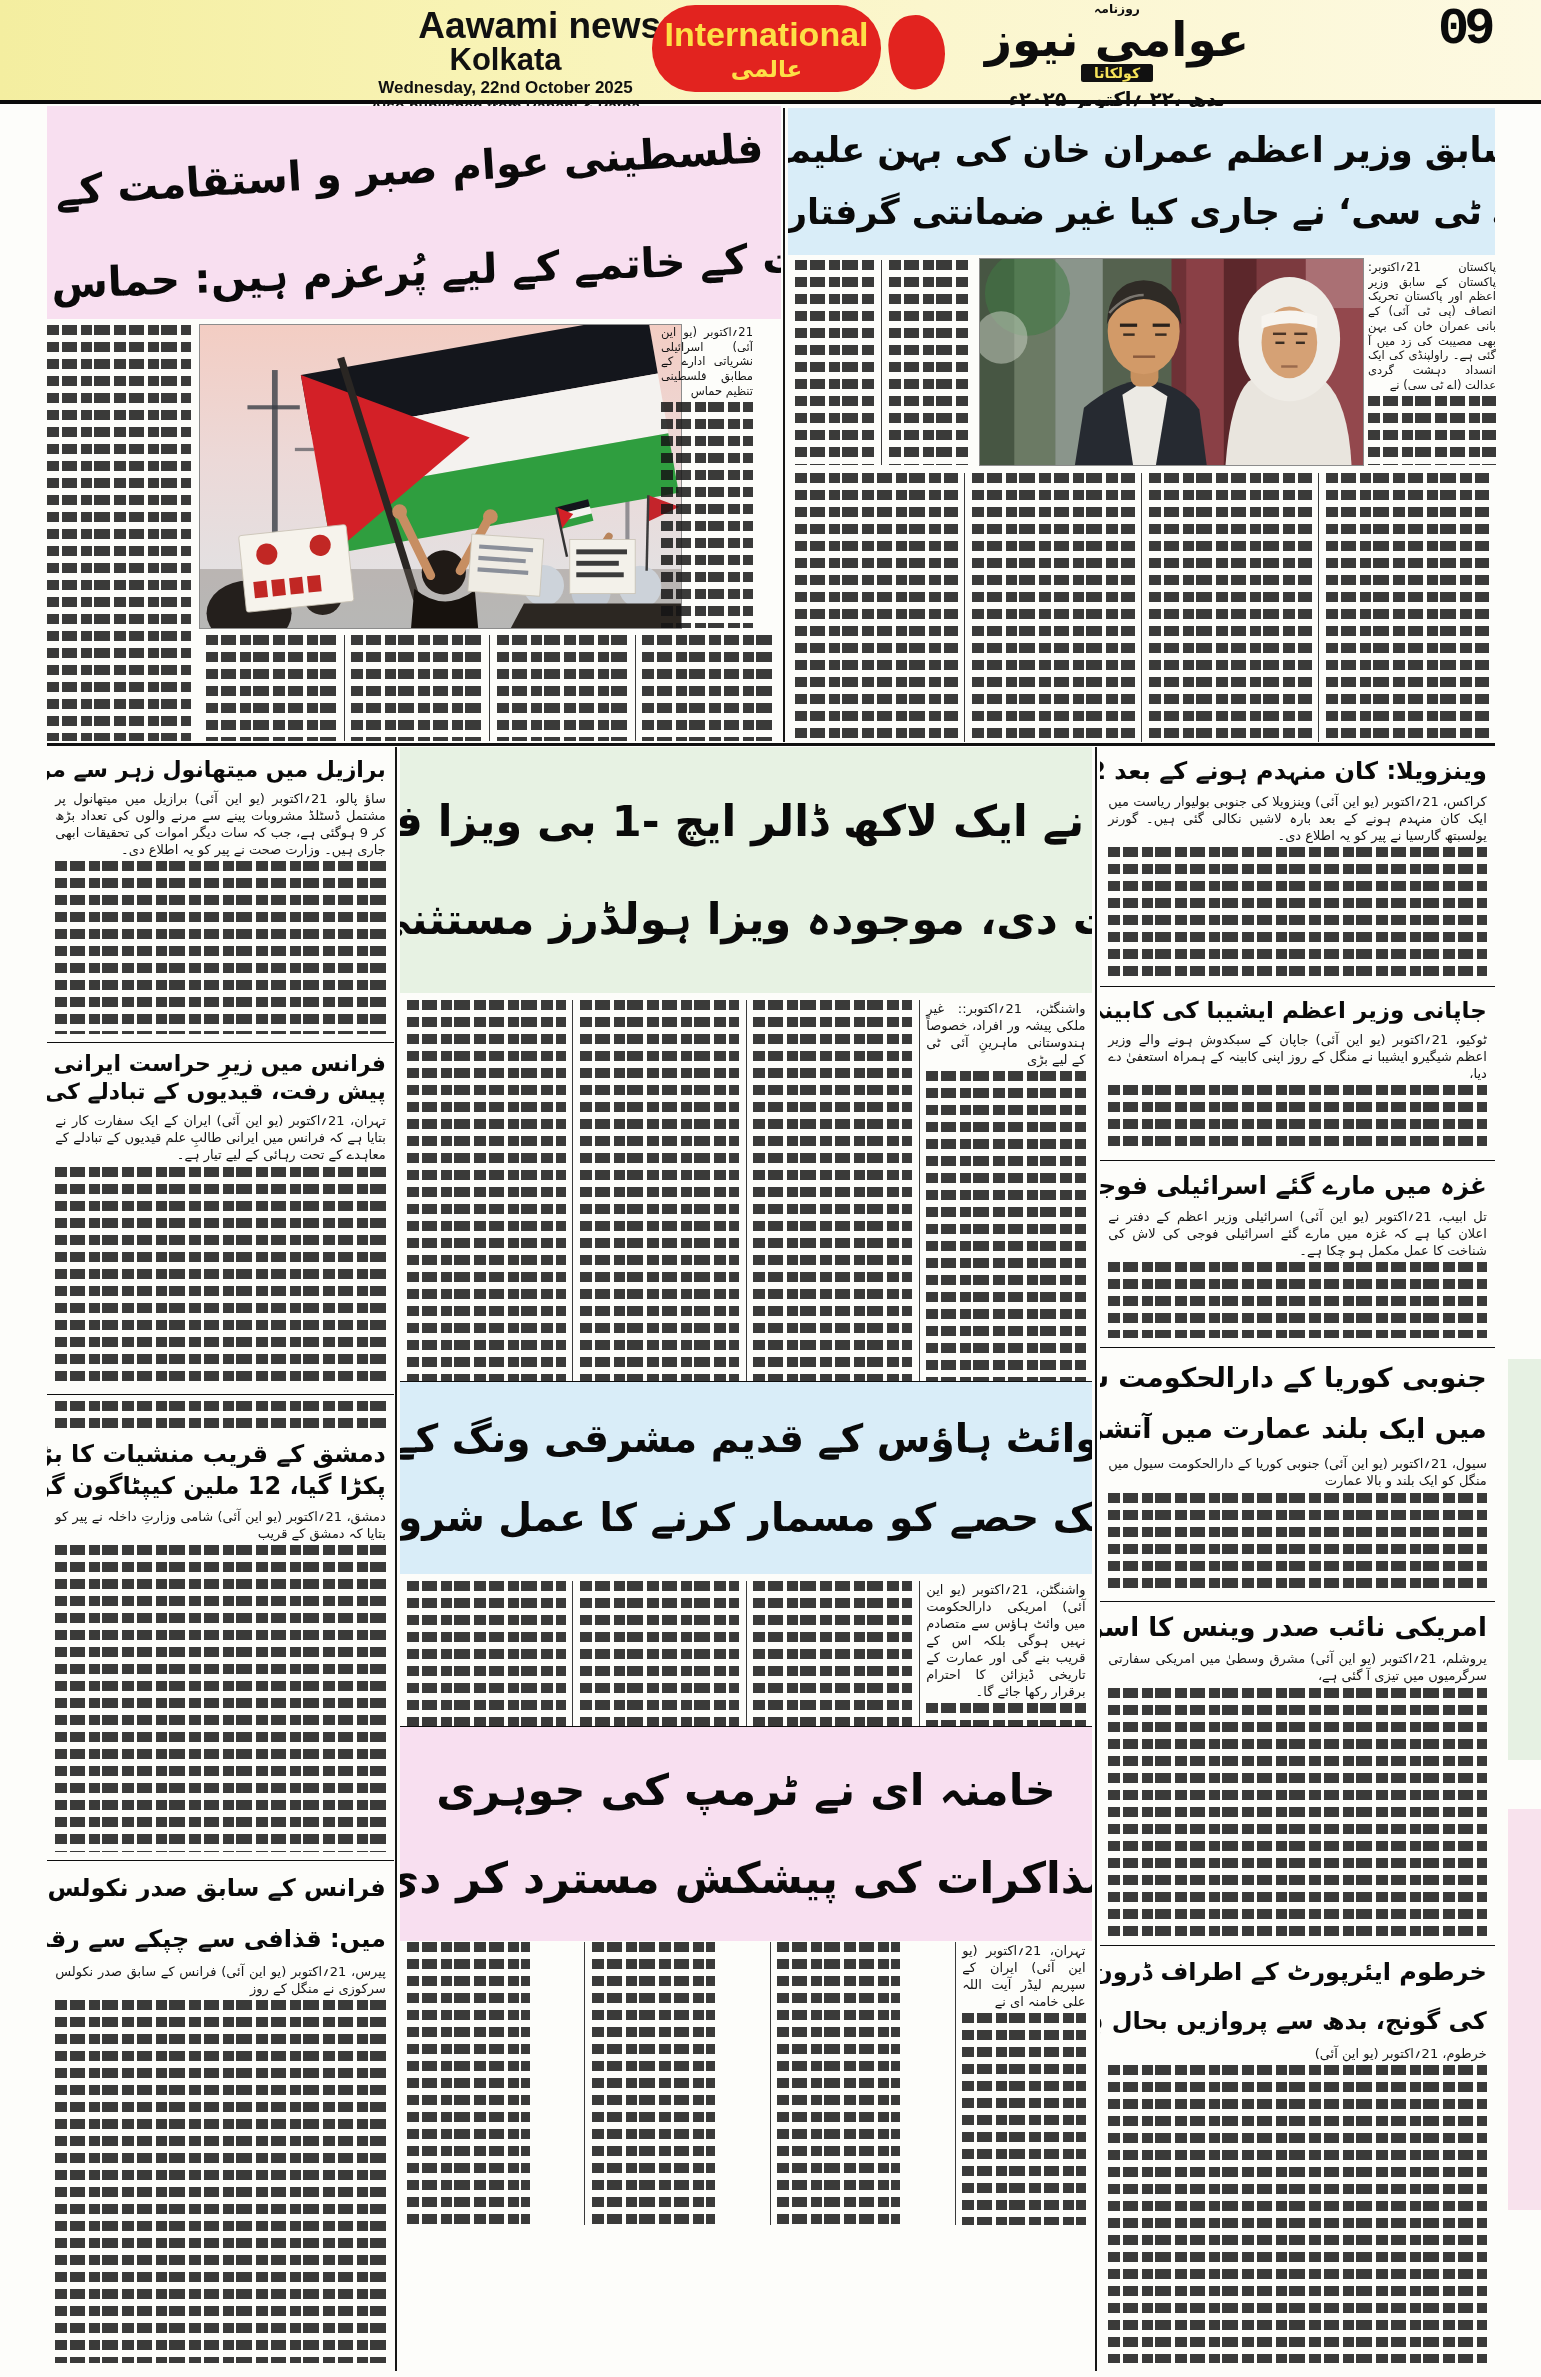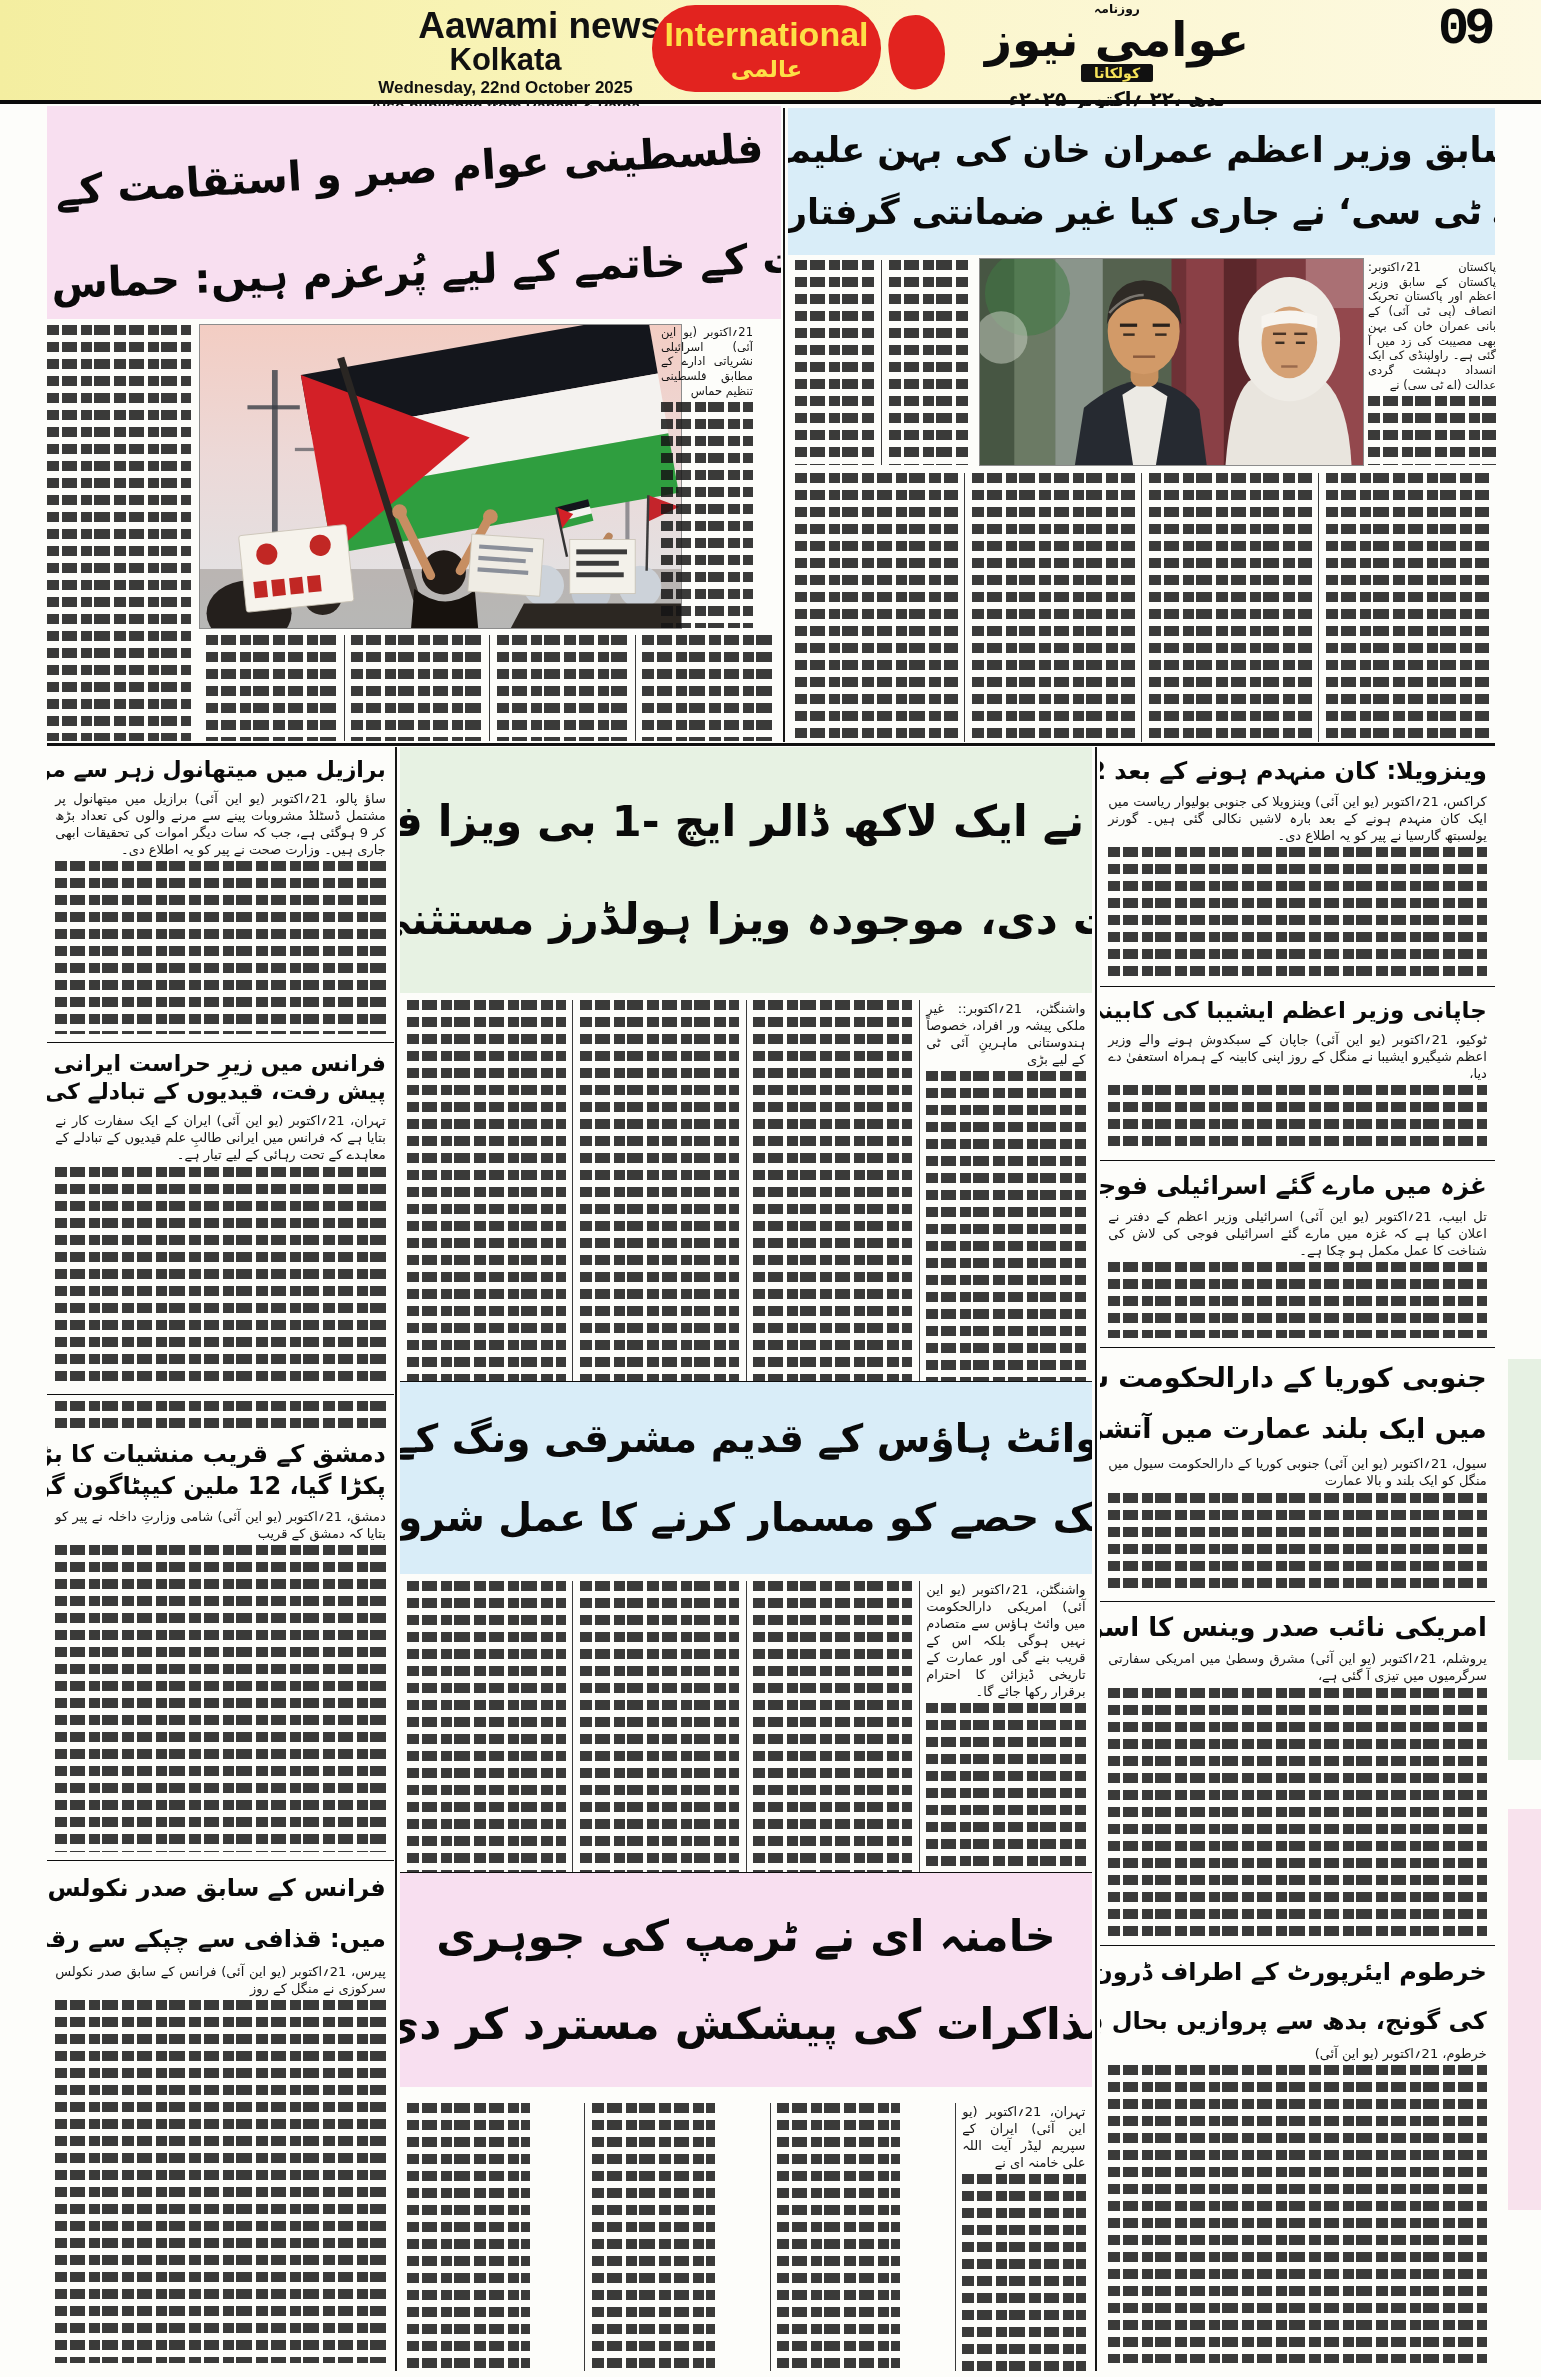--- a/index.html
+++ b/index.html
@@ -310,7 +310,7 @@
     </div>
   </div>
 
-  <div class="rail-art" style="height:491px;padding:0;justify-content:flex-end;">
+  <div class="rail-art" style="height:345px;padding:0;justify-content:flex-end;">
     <div class="band" style="height:192px;background:#d9edf8;display:flex;flex-direction:column;justify-content:space-evenly;align-items:center;">
       <div class="hl" style="font-size:39px;font-weight:800;letter-spacing:0.8px;">وائٹ ہاؤس کے قدیم مشرقی ونگ کے</div>
       <div class="hl" style="font-size:39px;font-weight:800;letter-spacing:0.8px;">ایک حصے کو مسمار کرنے کا عمل شروع</div>

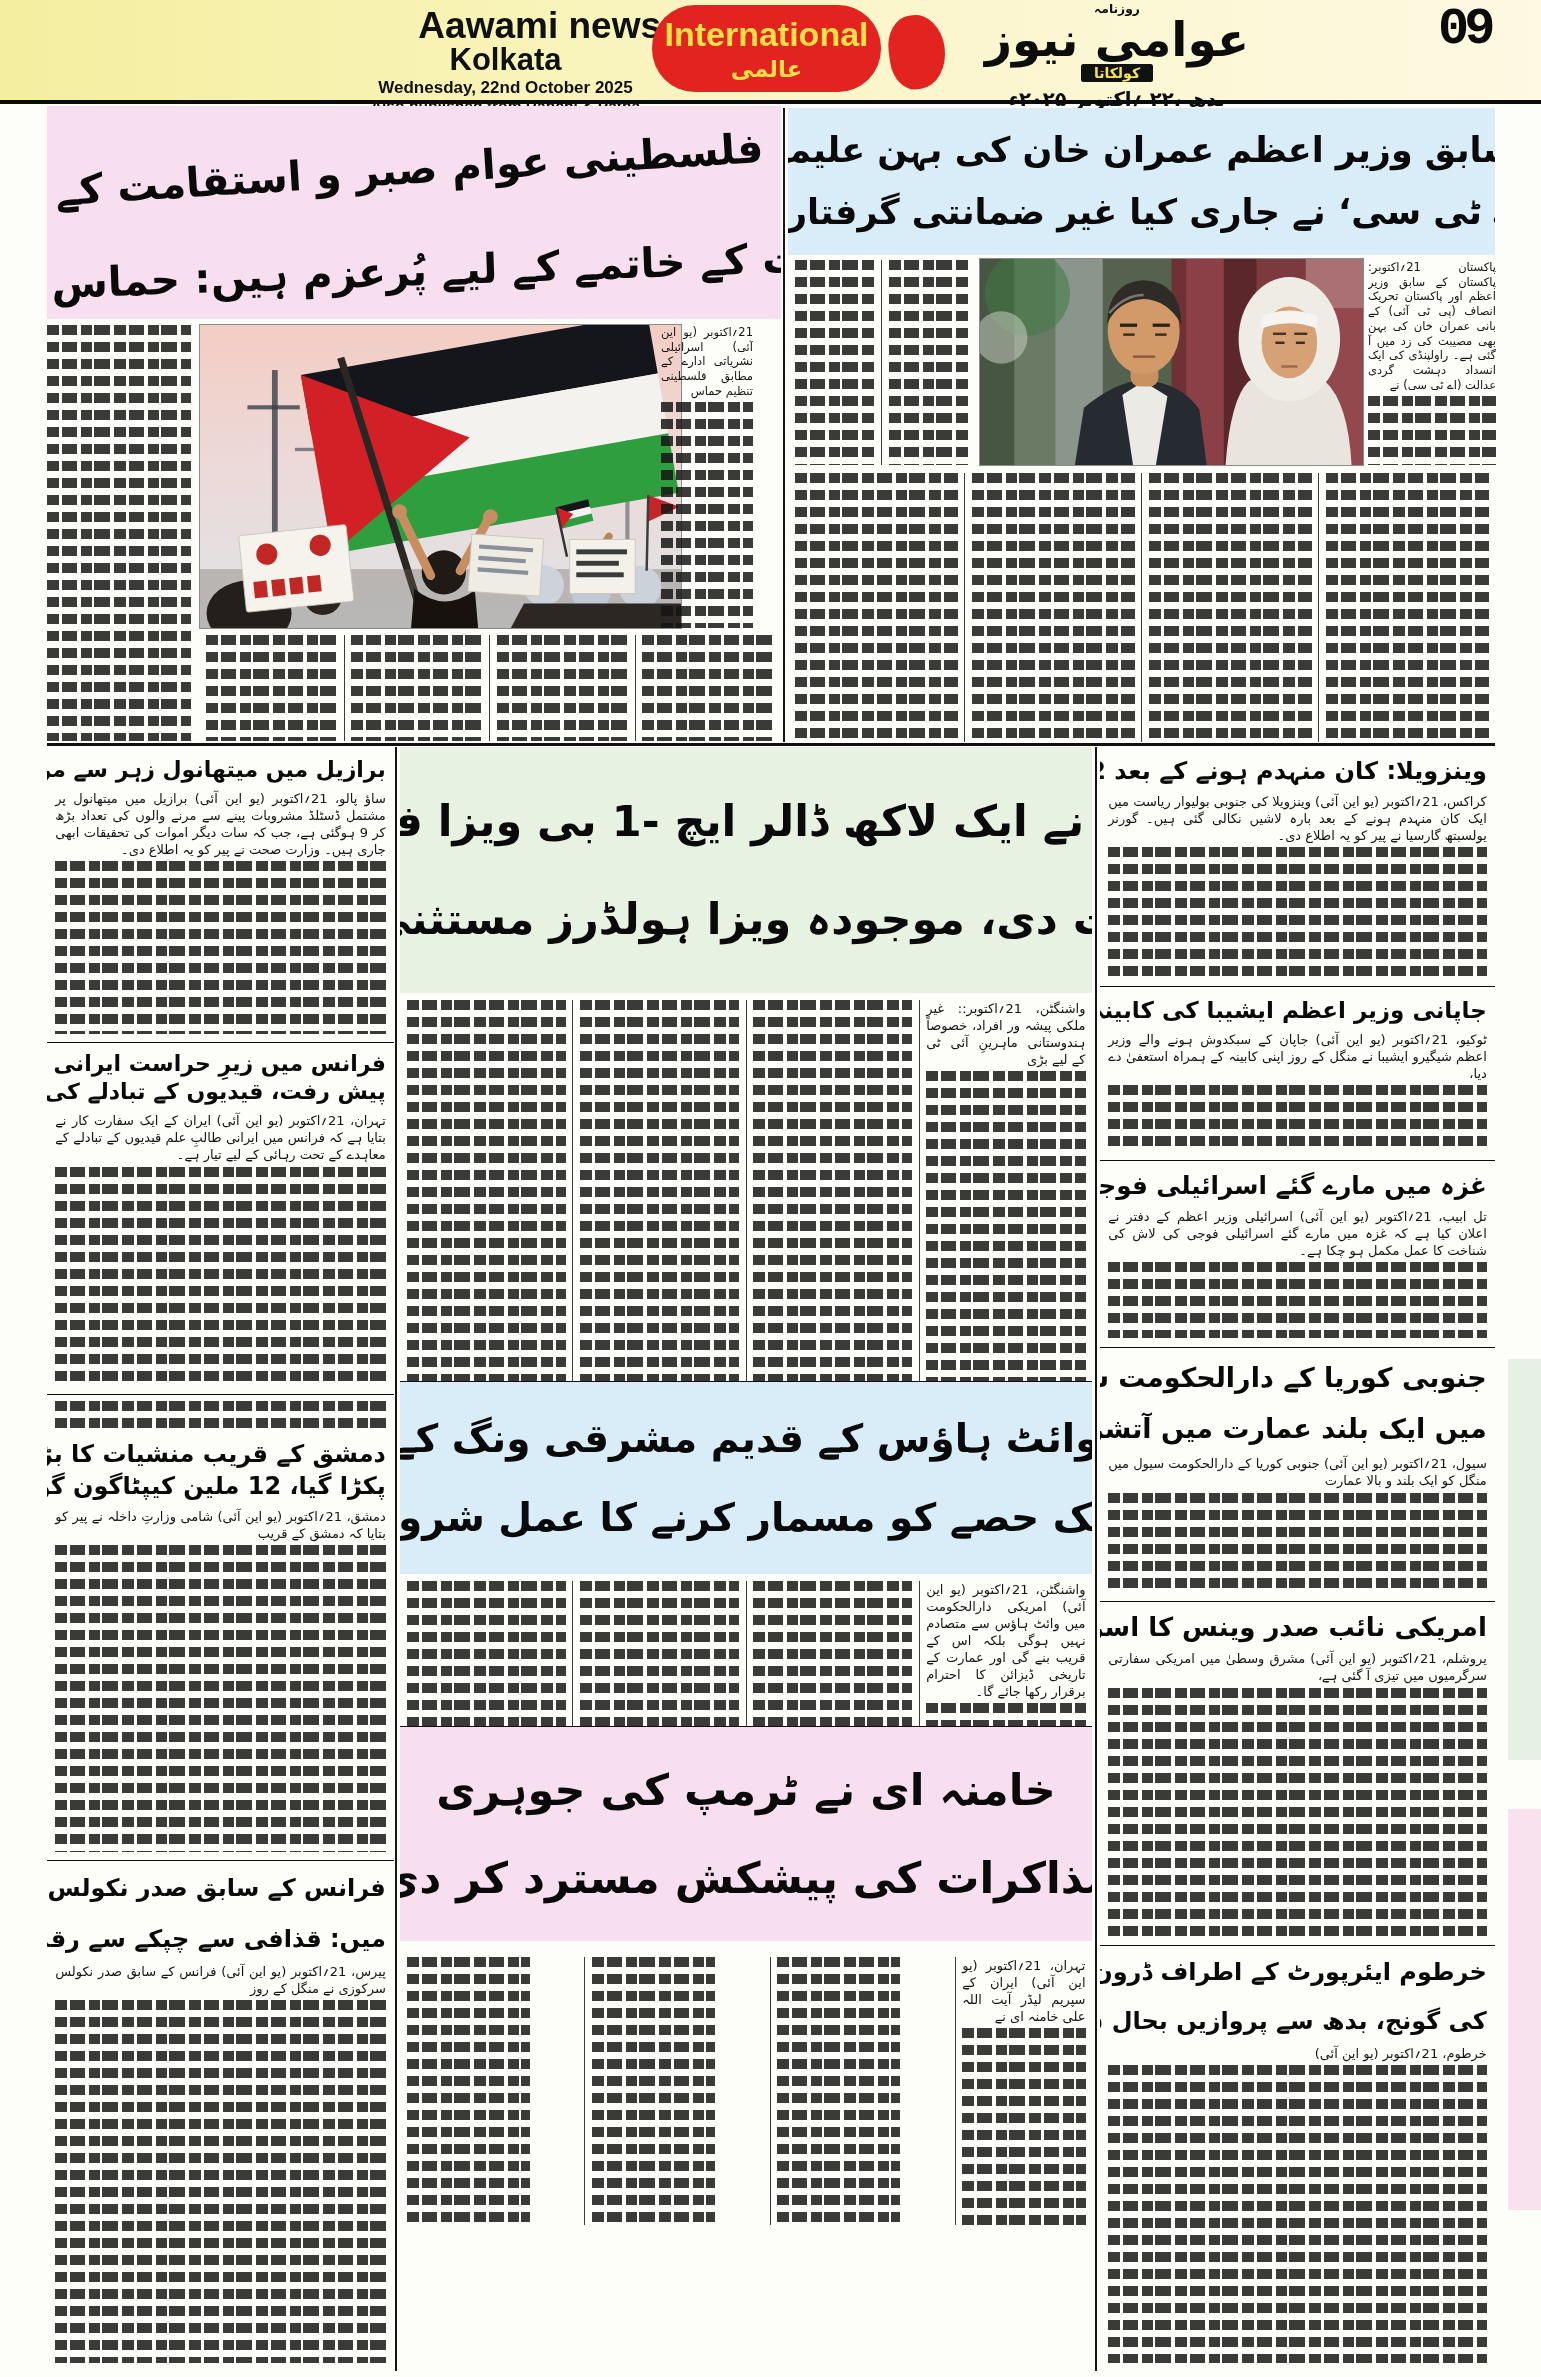--- a/index.html
+++ b/index.html
@@ -337,7 +337,7 @@
       <div class="hl" style="font-size:43px;font-weight:800;letter-spacing:0.8px;">خامنہ ای نے ٹرمپ کی جوہری</div>
       <div class="hl" style="font-size:43px;font-weight:800;letter-spacing:0.8px;">مذاکرات کی پیشکش مسترد کر دی</div>
     </div>
-    <div class="cols" style="flex:1;margin-top:16px;gap:48px;">
+    <div class="cols" style="flex:1;margin-top:1px;gap:48px;">
       <div class="col">
         <p class="lead">تہران، 21؍اکتوبر (یو این آئی) ایران کے سپریم لیڈر آیت اللہ علی خامنہ ای نے</p>
         <div class="fill"></div>

